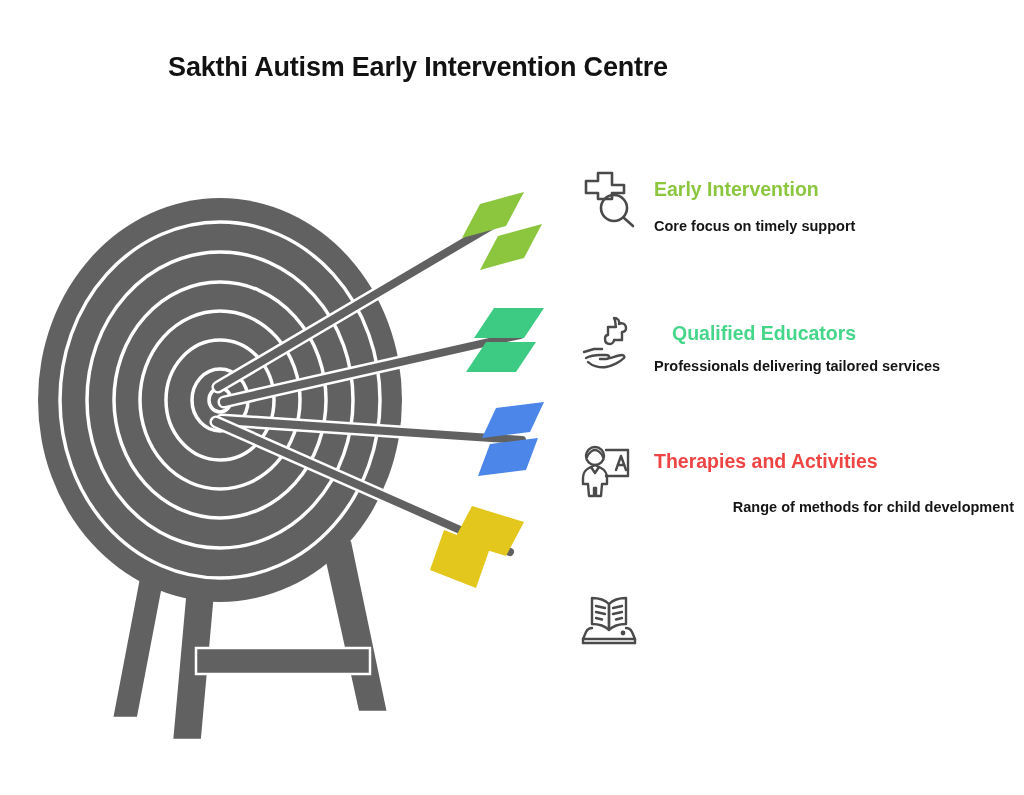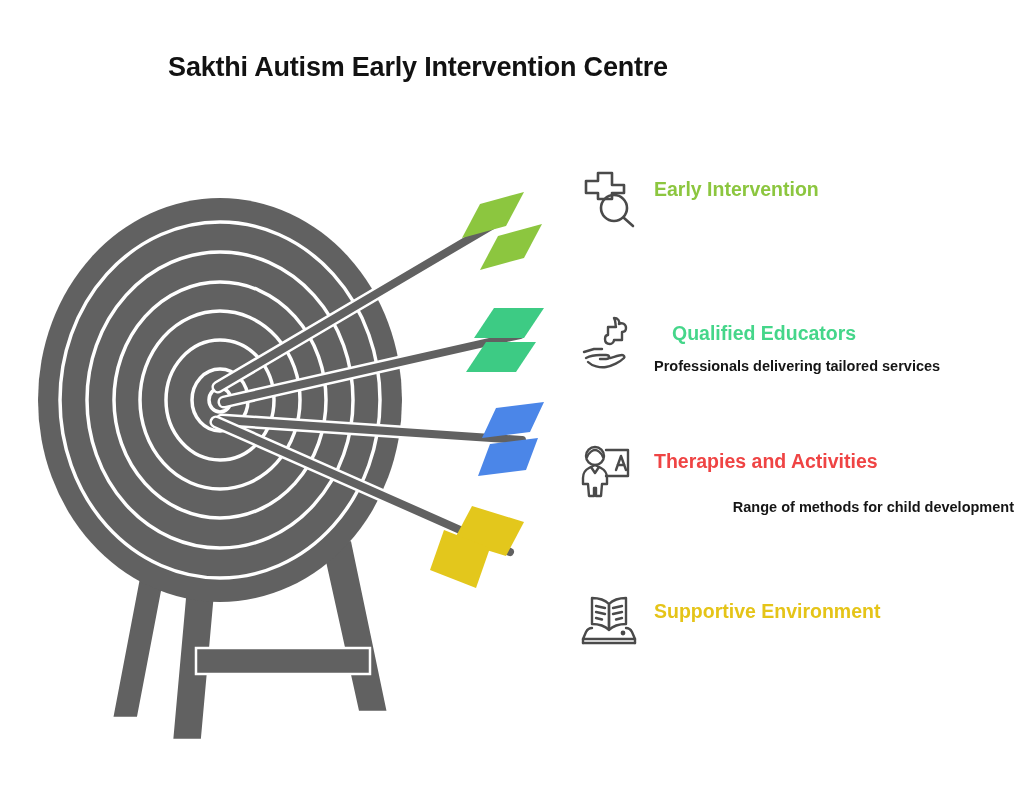--- a/index.html
+++ b/index.html
@@ -156,6 +156,7 @@
     </div>
     <div class="feature-text">
       <div class="feature-heading" style="color:#8CC63F">Early Intervention</div>
+      <div class="feature-desc">Core focus on timely support</div>
     </div>
   </div>
 

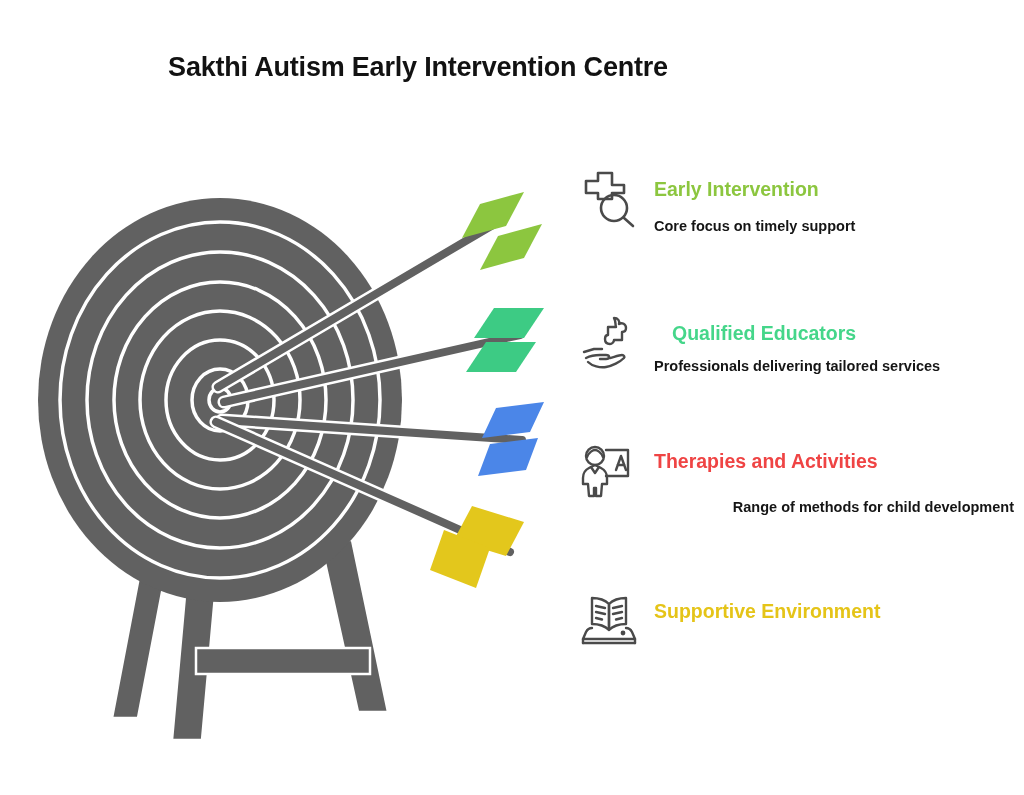--- a/index.html
+++ b/index.html
@@ -207,7 +207,6 @@
       </svg>
     </div>
     <div class="feature-text">
-      <div class="feature-heading" style="color:#E5C418">Supportive Environment</div>
     </div>
   </div>
 

